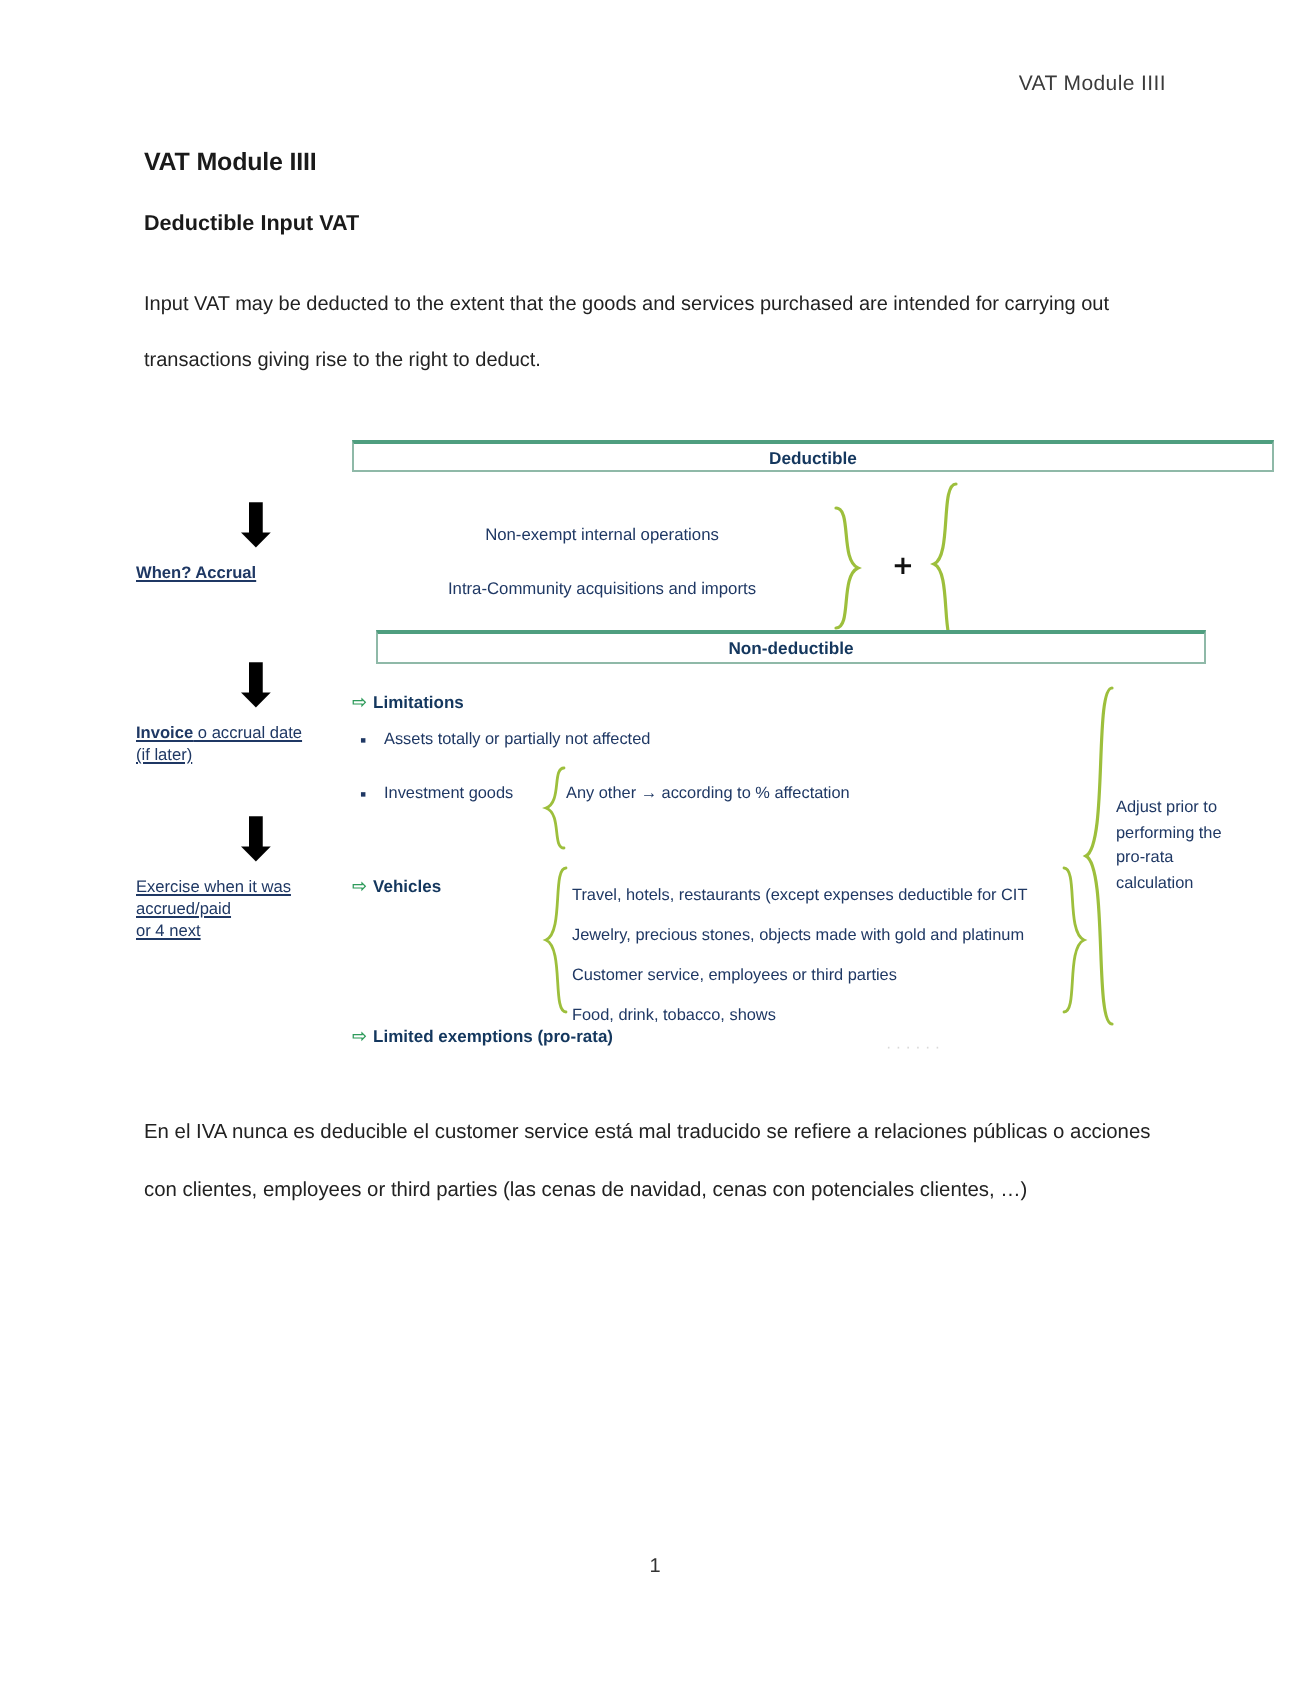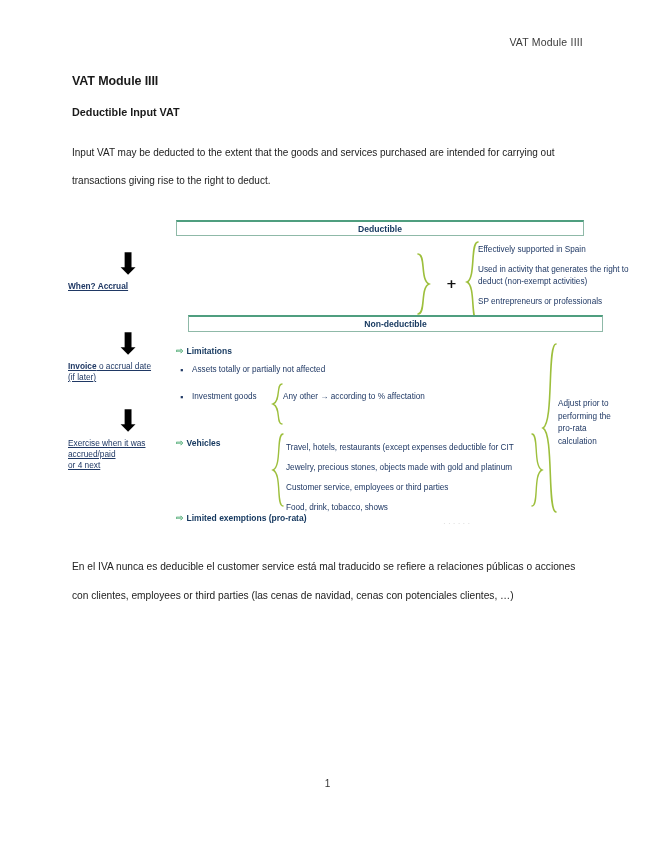--- a/index.html
+++ b/index.html
@@ -113,7 +113,7 @@
     color: #14375e;
     line-height: 15px;
   }
-  .box-deductible { left: 108px; top: 10px; width: 408px; height: 16px; }
+  .box-deductible { left: 108px; top: 10px; width: 461px; height: 16px; }
   .box-nondeduct  { left: 108px; top: 105px; width: 415px; height: 17px; margin-left: 12px; }
 
   

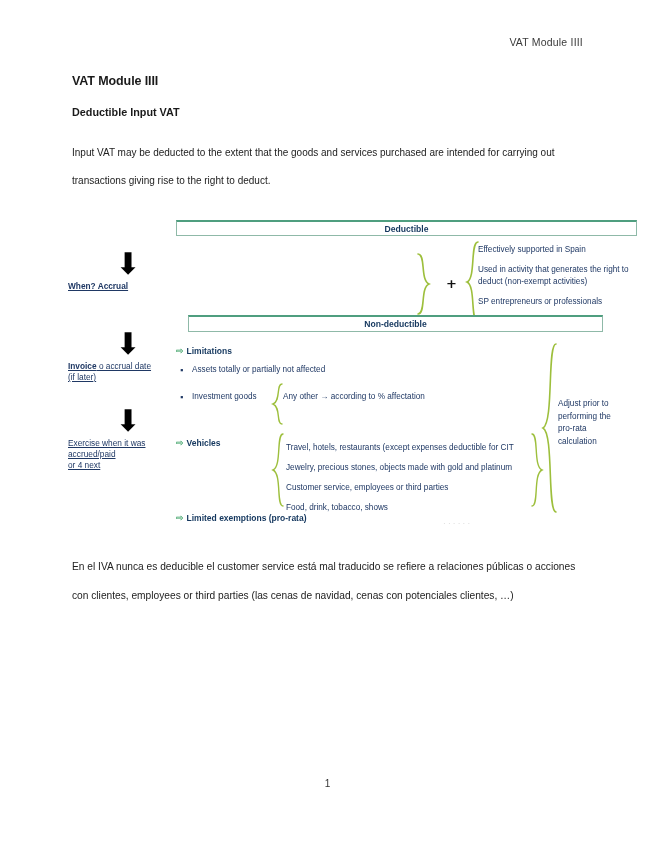--- a/index.html
+++ b/index.html
@@ -267,11 +267,6 @@
       <path d="M14 2 C6 2, 12 38, 3 42 C12 46, 6 82, 14 82" fill="none" stroke="#9dbf3c" stroke-width="1.6" stroke-linecap="round"></path>
     </svg>
 
-    <div class="right-items">
-      <div>Effectively supported in Spain</div>
-      <div>Used in activity that generates the right to deduct (non-exempt activities)</div>
-      <div>SP entrepreneurs or professionals</div>
-    </div>
 
     <div class="gbox box-nondeduct">Non-deductible</div>
 

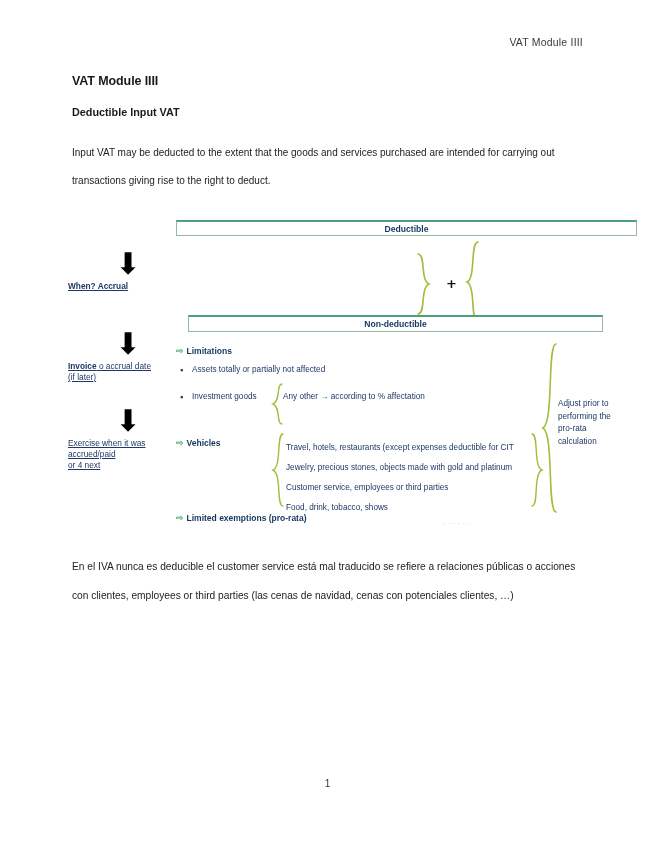--- a/index.html
+++ b/index.html
@@ -256,6 +256,10 @@
 
     <div class="gbox box-deductible">Deductible</div>
 
+    <div class="left-items">
+      <div>Non-exempt internal operations</div>
+      <div>Intra-Community acquisitions and imports</div>
+    </div>
 
     <svg class="brace" style="left:348px; top:42px;" width="16" height="64" viewBox="0 0 16 64">
       <path d="M2 2 C10 2, 4 28, 13 32 C4 36, 10 62, 2 62" fill="none" stroke="#9dbf3c" stroke-width="1.6" stroke-linecap="round"></path>

